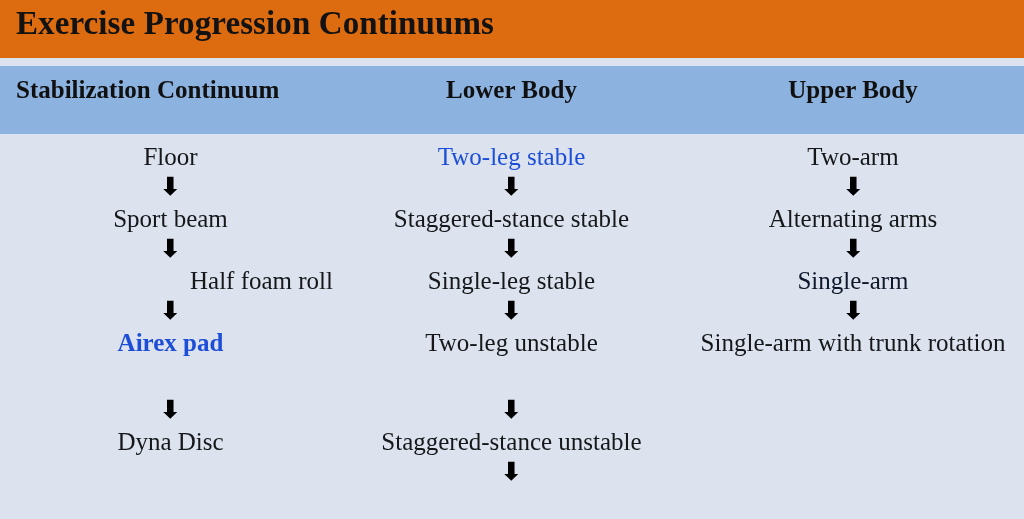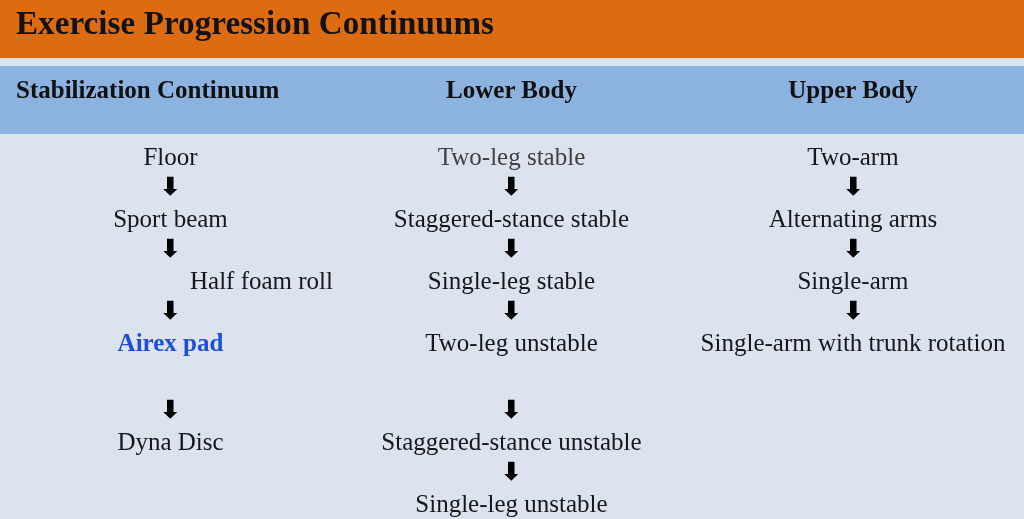--- a/index.html
+++ b/index.html
@@ -143,7 +143,7 @@
       </div>
     <div class="column c2" id="col-1">
         <div class="pad-top"></div>
-        <div class="flow-item" style="color: #404040;">Two-leg stable</div>
+        <div class="flow-item" style="color: #1d4ed8;">Two-leg stable</div>
         <div class="gap-sm"></div>
         <div class="flow-arrow" style="color: rgb(0, 0, 0);"><span class="glyph">⬇</span></div>
         <div class="gap-md"></div>

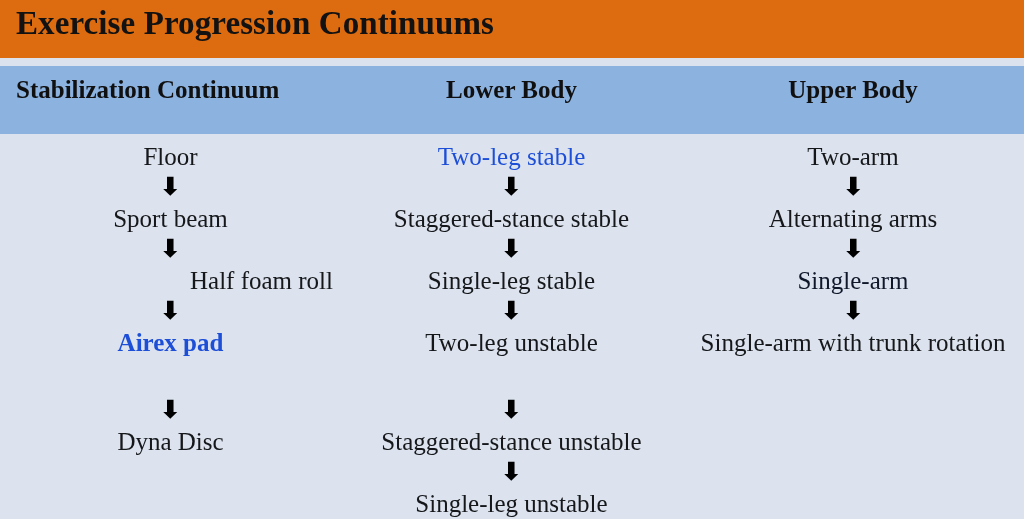--- a/index.html
+++ b/index.html
@@ -163,7 +163,6 @@
         <div class="gap-sm"></div>
         <div class="flow-arrow" style="color: rgb(0, 0, 0);"><span class="glyph">⬇</span></div>
         <div class="gap-md"></div>
-        <div class="flow-item" style="color: rgb(21, 23, 26);">Single-leg unstable</div>
       </div>
     <div class="column c3" id="col-2">
         <div class="pad-top"></div>

